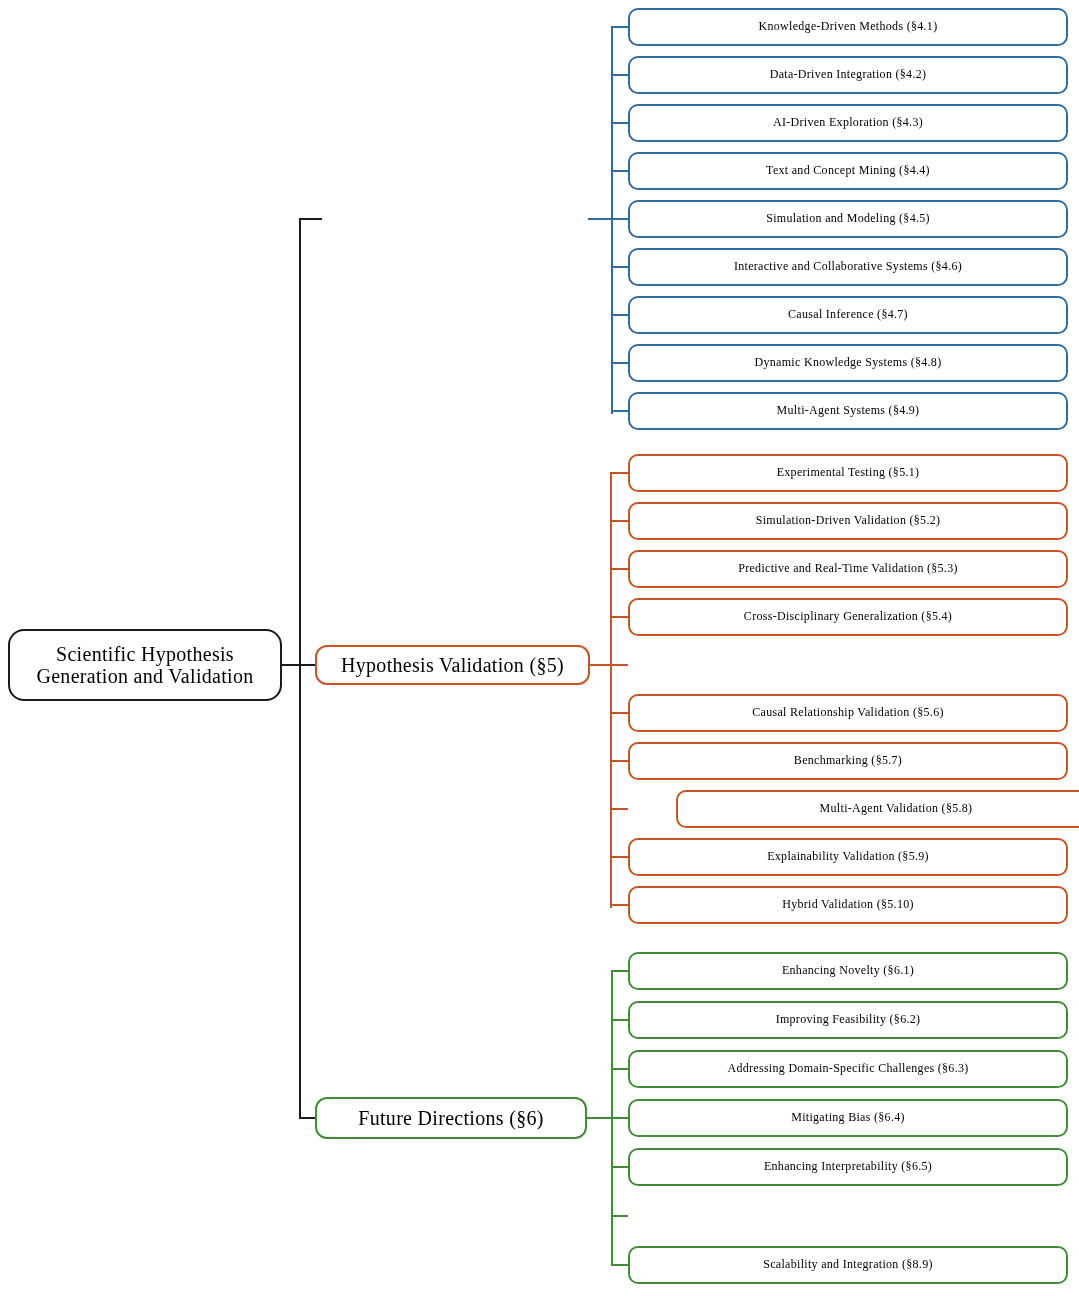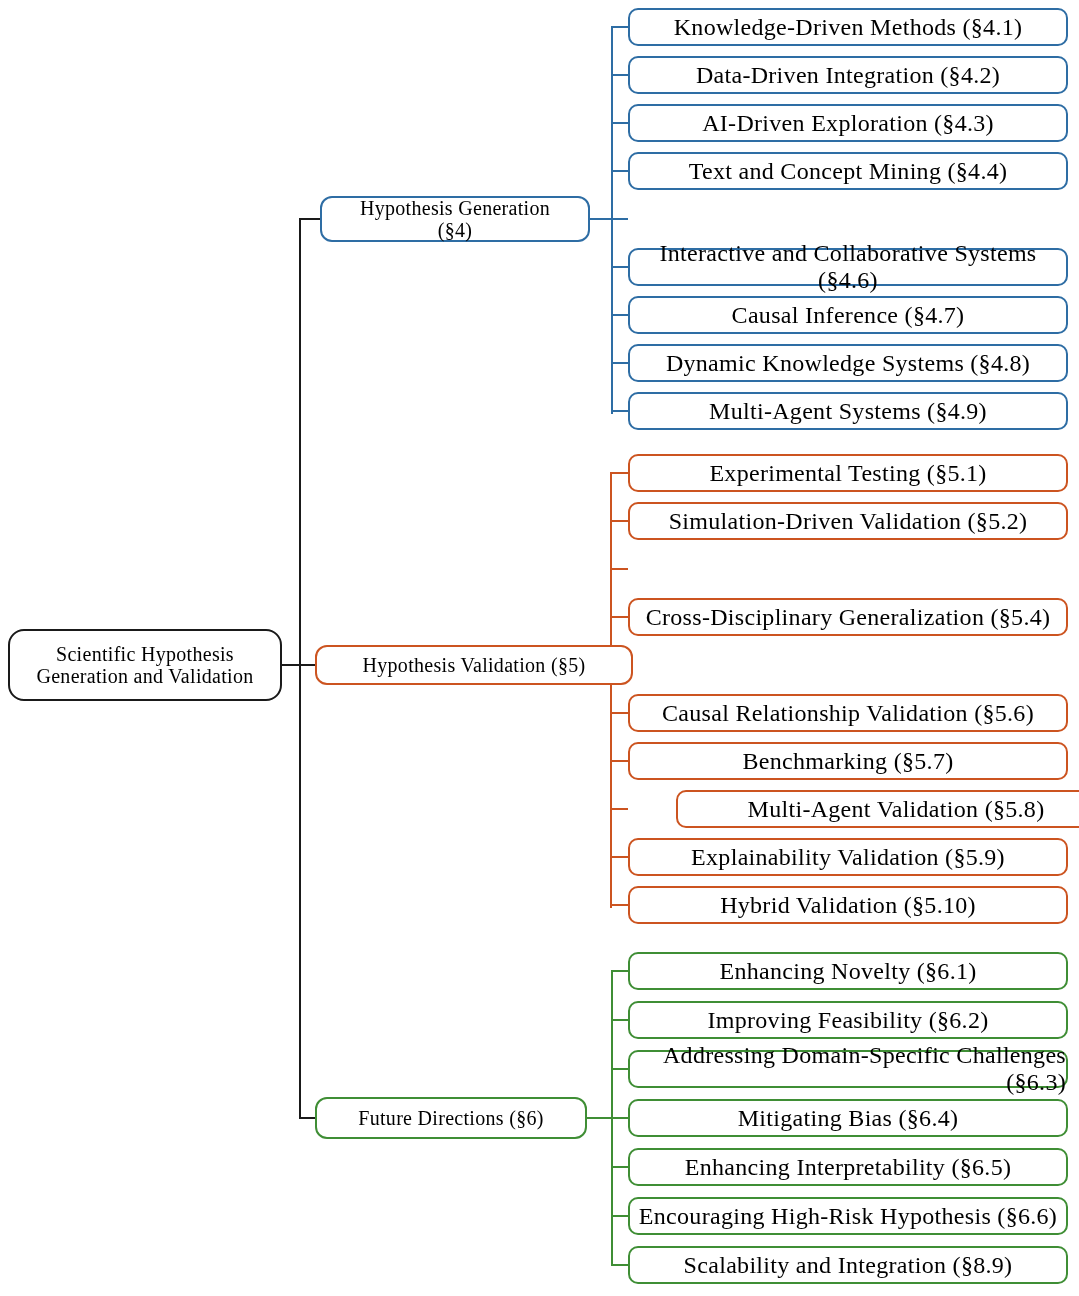--- a/index.html
+++ b/index.html
@@ -36,7 +36,7 @@
   .leaf{
     left:628px;width:440px;height:38px;
     border-width:2px;border-style:solid;border-radius:10px;
-    font-size:24px;
+    font-size:12px;
   }
   .line{position:absolute;background:#1a1a1a;}
   .lh{height:2px;}

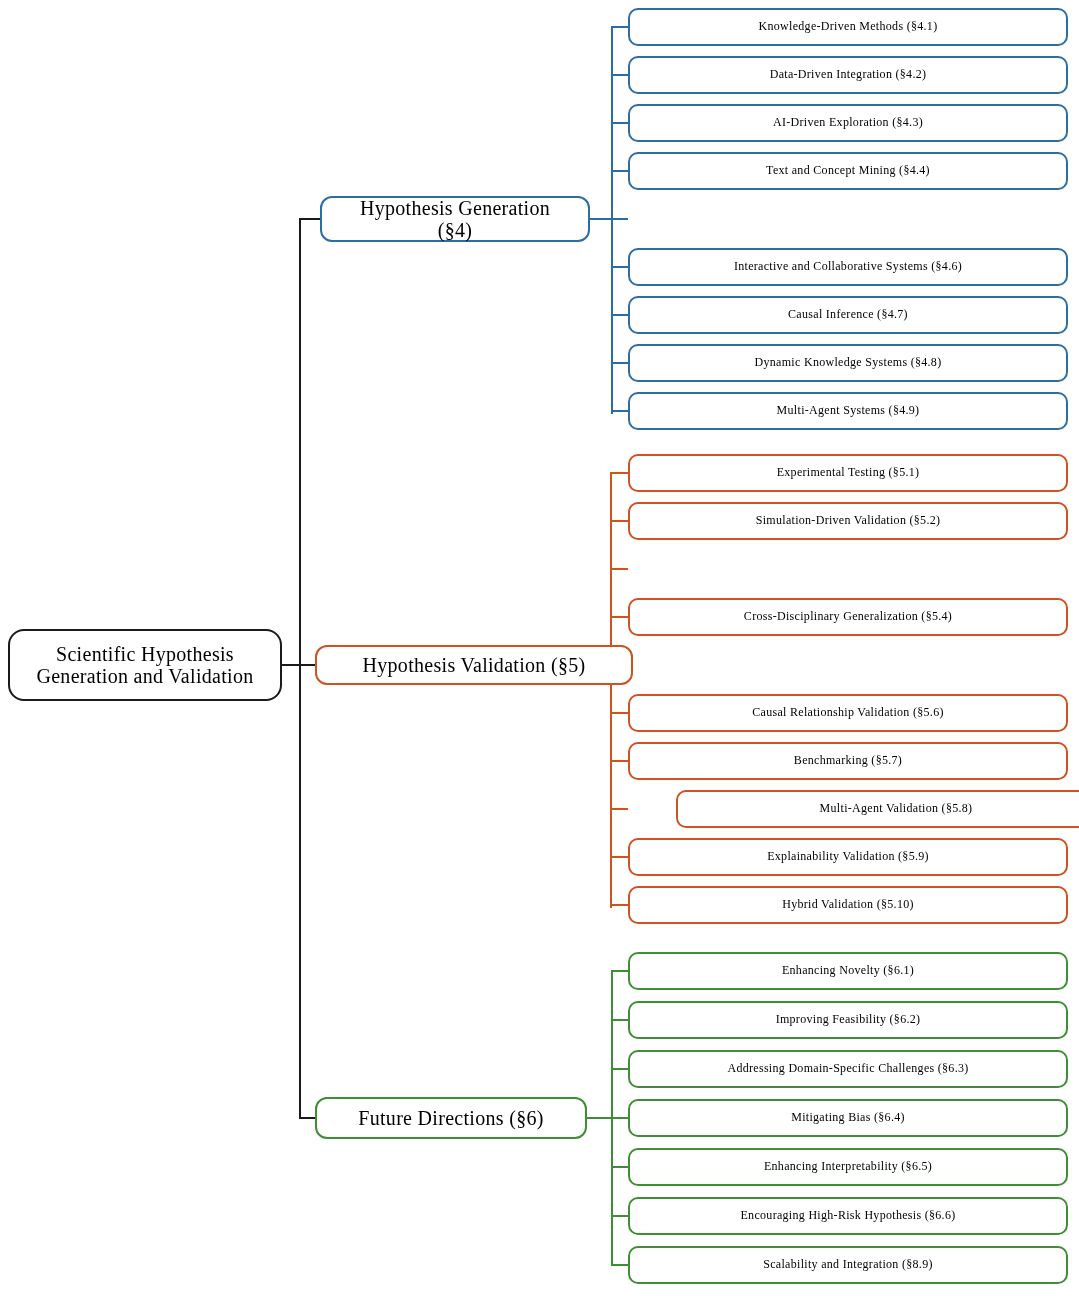--- a/index.html
+++ b/index.html
@@ -90,8 +90,6 @@
   <div class="node root">Scientific Hypothesis
 Generation and Validation</div>
 
-  <div class="node branch gen" style="border-color: rgb(46, 109, 164);">Hypothesis Generation
-(§4)</div>
   <div class="node branch val" style="border-color: rgb(204, 84, 32);">Hypothesis Validation (§5)</div>
   <div class="node branch fut" style="border-color: rgb(63, 142, 53);">Future Directions (§6)</div>
 

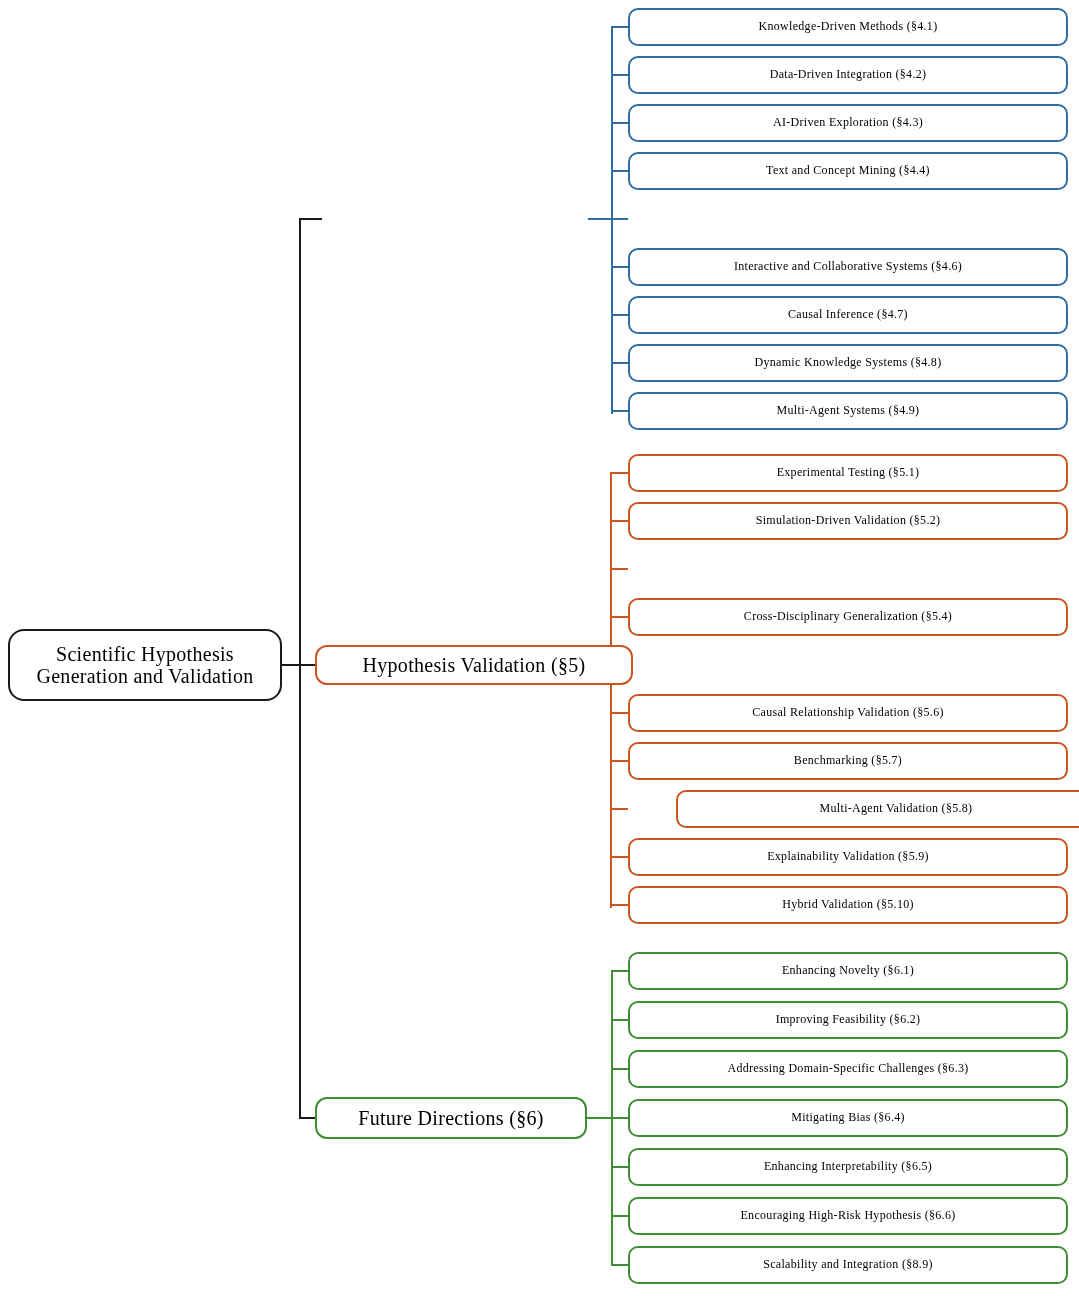--- a/index.html
+++ b/index.html
@@ -97,6 +97,7 @@
   <div class="node leaf" style="top: 56px; border-color: rgb(46, 109, 164);">Data-Driven Integration (§4.2)</div>
   <div class="node leaf" style="top: 104px; border-color: rgb(46, 109, 164);">AI-Driven Exploration (§4.3)</div>
   <div class="node leaf" style="top: 152px; border-color: rgb(46, 109, 164);">Text and Concept Mining (§4.4)</div>
+  <div class="node leaf" style="top: 200px; border-color: rgb(46, 109, 164);">Simulation and Modeling (§4.5)</div>
   <div class="node leaf" style="top: 248px; border-color: rgb(46, 109, 164);">Interactive and Collaborative Systems (§4.6)</div>
   <div class="node leaf" style="top: 296px; border-color: rgb(46, 109, 164);">Causal Inference (§4.7)</div>
   <div class="node leaf" style="top: 344px; border-color: rgb(46, 109, 164);">Dynamic Knowledge Systems (§4.8)</div>

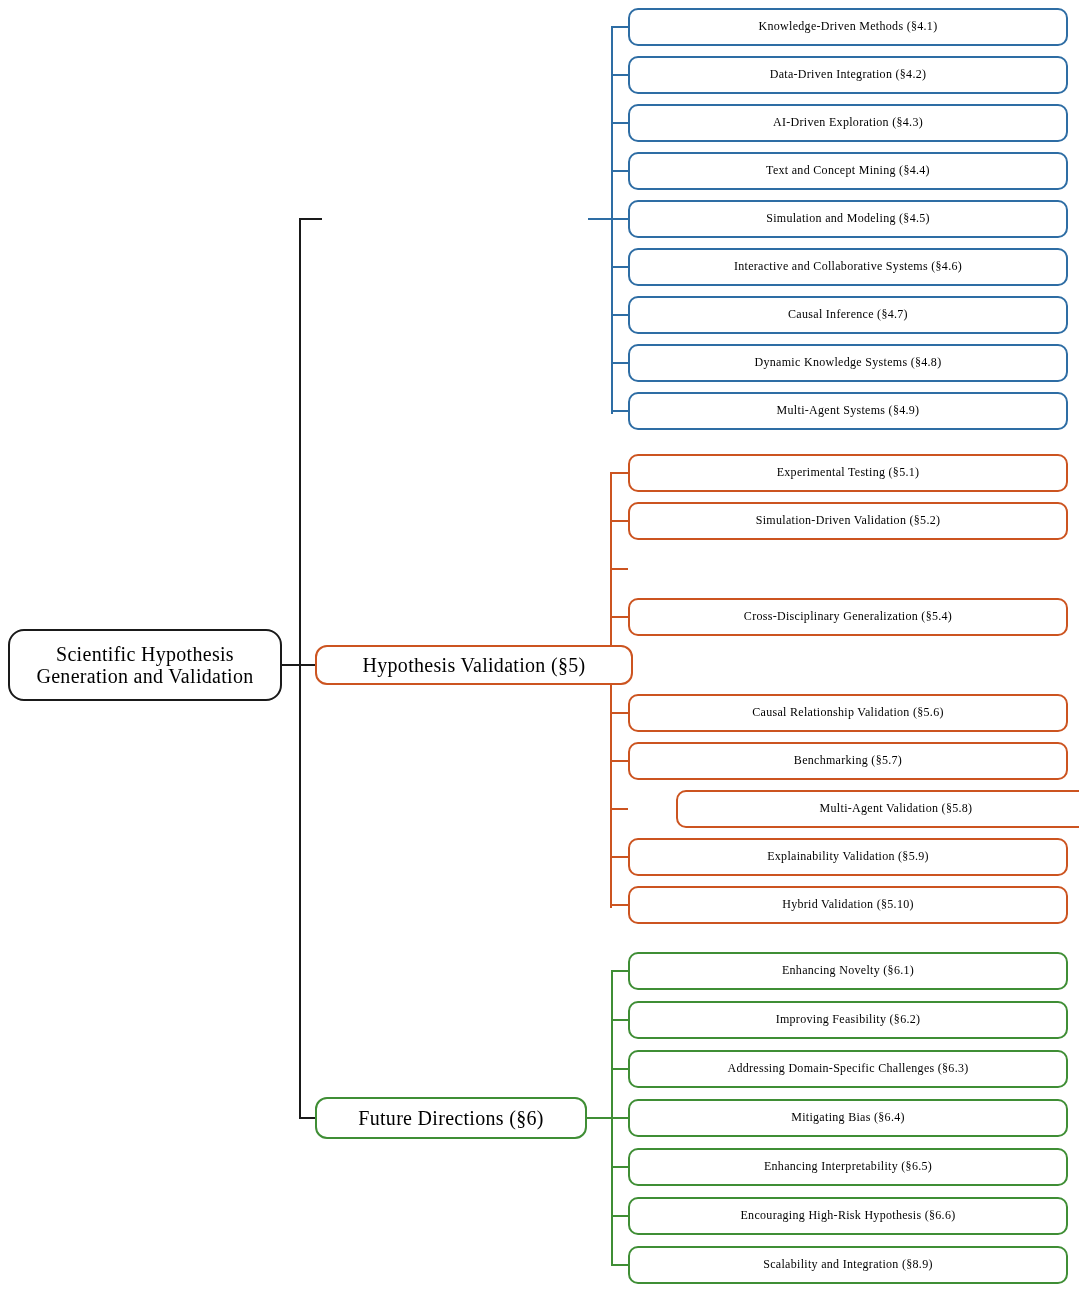--- a/index.html
+++ b/index.html
@@ -105,6 +105,7 @@
 
   <div class="node leaf" style="top: 454px; border-color: rgb(204, 84, 32);">Experimental Testing (§5.1)</div>
   <div class="node leaf" style="top: 502px; border-color: rgb(204, 84, 32);">Simulation-Driven Validation (§5.2)</div>
+  <div class="node leaf" style="top: 550px; border-color: rgb(204, 84, 32);">Predictive and Real-Time Validation (§5.3)</div>
   <div class="node leaf" style="top: 598px; border-color: rgb(204, 84, 32);">Cross-Disciplinary Generalization (§5.4)</div>
   <div class="node leaf" style="top: 694px; border-color: rgb(204, 84, 32);">Causal Relationship Validation (§5.6)</div>
   <div class="node leaf" style="top: 742px; border-color: rgb(204, 84, 32);">Benchmarking (§5.7)</div>

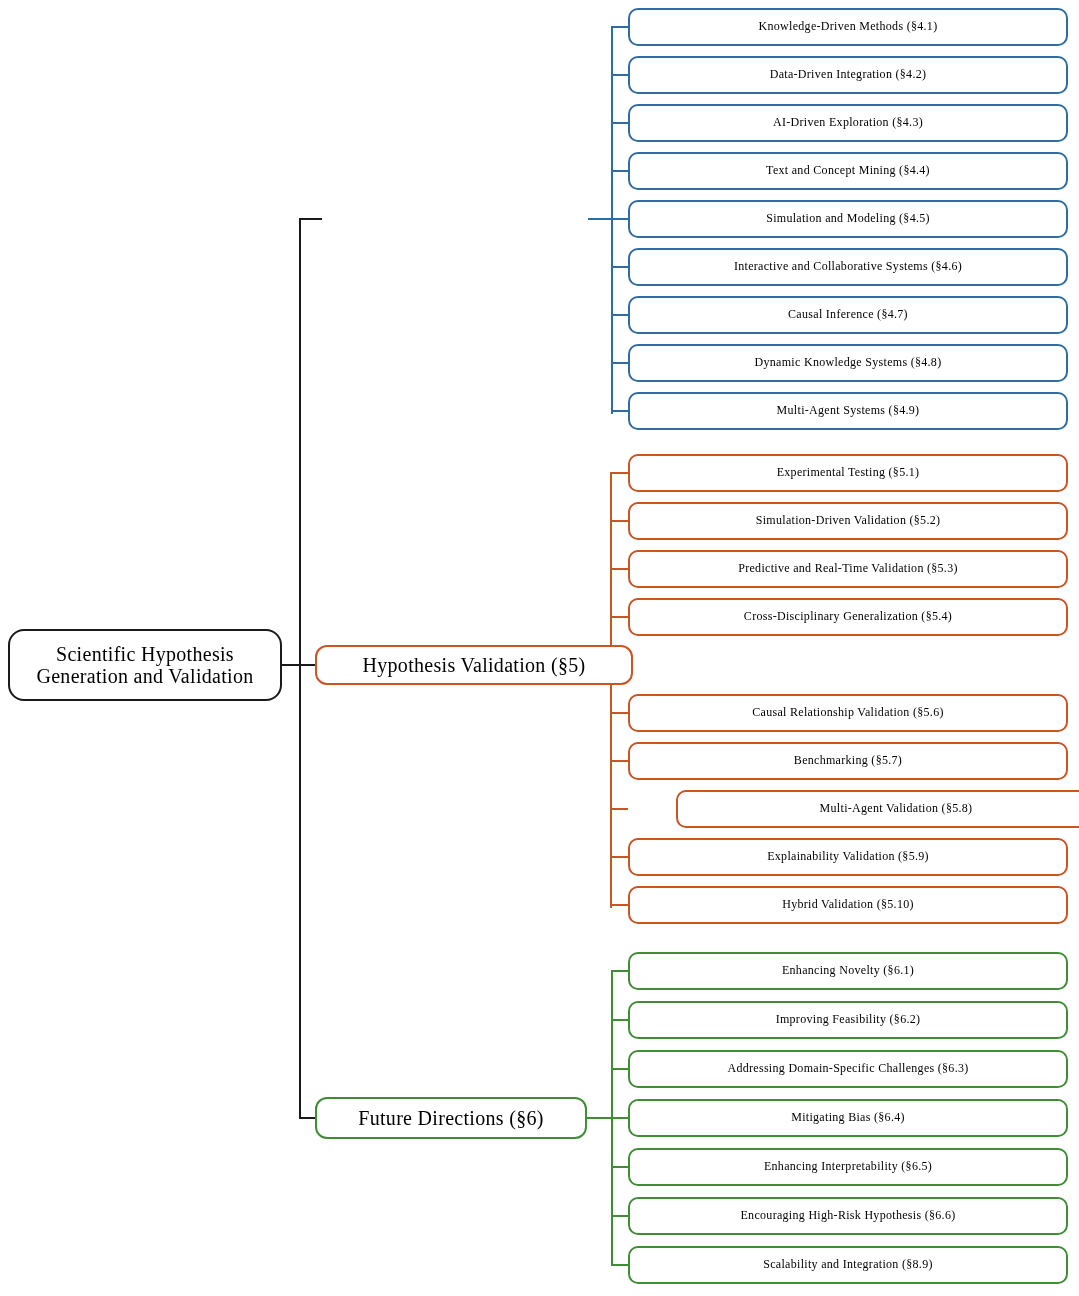--- a/index.html
+++ b/index.html
@@ -31,7 +31,7 @@
     font-size:20px;
   }
   .branch.gen{left:320px;top:196px;width:270px;height:46px;}
-  .branch.val{left:315px;top:645px;width:318px;height:40px;}
+  .branch.val{left:315px;top:645px;width:275px;height:40px;}
   .branch.fut{left:315px;top:1097px;width:272px;height:42px;}
   .leaf{
     left:628px;width:440px;height:38px;

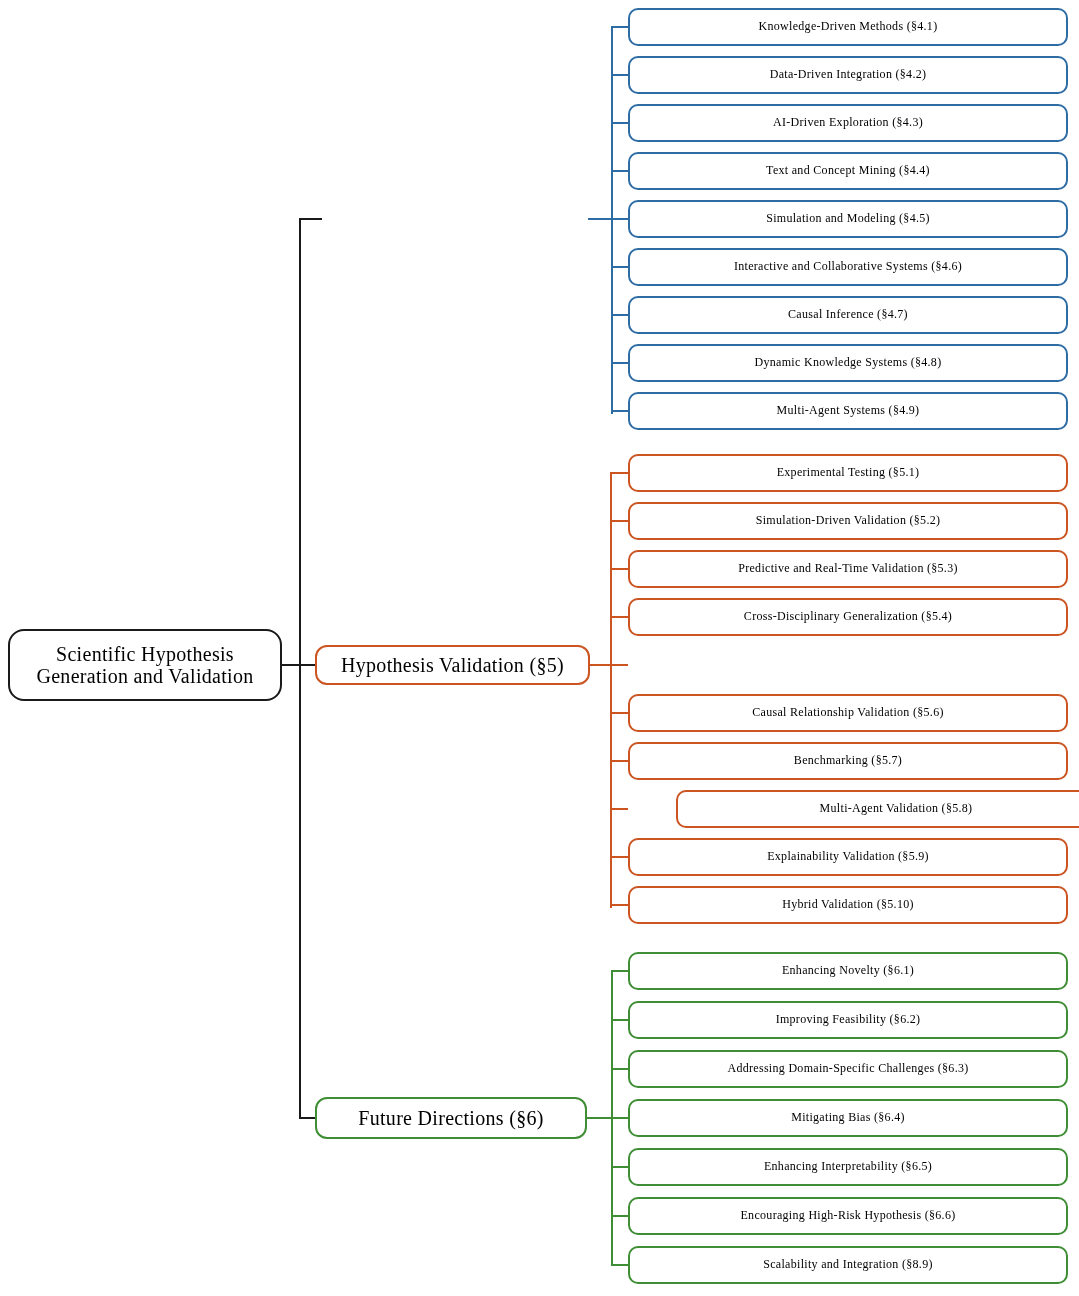--- a/index.html
+++ b/index.html
@@ -118,7 +118,6 @@
   <div class="node leaf" style="top: 1050px; border-color: rgb(63, 142, 53); text-align: right;">Addressing Domain-Specific Challenges (§6.3)</div>
   <div class="node leaf" style="top: 1099px; border-color: rgb(63, 142, 53);">Mitigating Bias (§6.4)</div>
   <div class="node leaf" style="top: 1148px; border-color: rgb(63, 142, 53);">Enhancing Interpretability (§6.5)</div>
-  <div class="node leaf" style="top: 1197px; border-color: rgb(63, 142, 53);">Encouraging High-Risk Hypothesis (§6.6)</div>
   <div class="node leaf" style="top: 1246px; border-color: rgb(63, 142, 53);">Scalability and Integration (§8.9)</div>
 
 </div>

